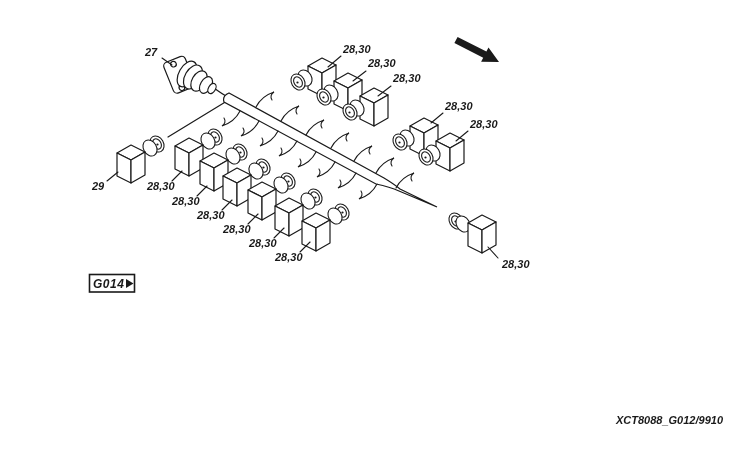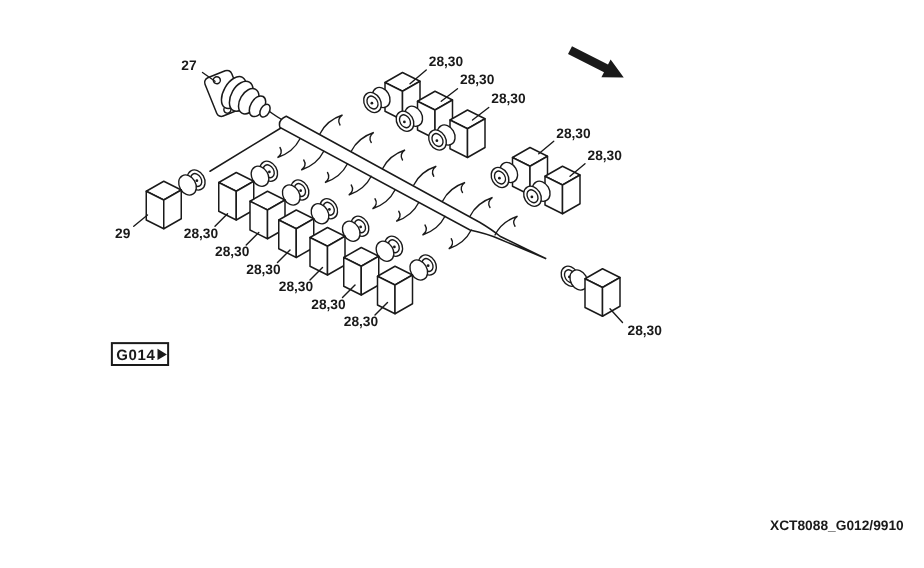--- a/index.html
+++ b/index.html
@@ -9,6 +9,7 @@
     background:#ffffff;
     overflow:hidden;
     font-family:"Liberation Sans", sans-serif;
+    font-style:italic;
   }
   svg{display:block;}
   text{

